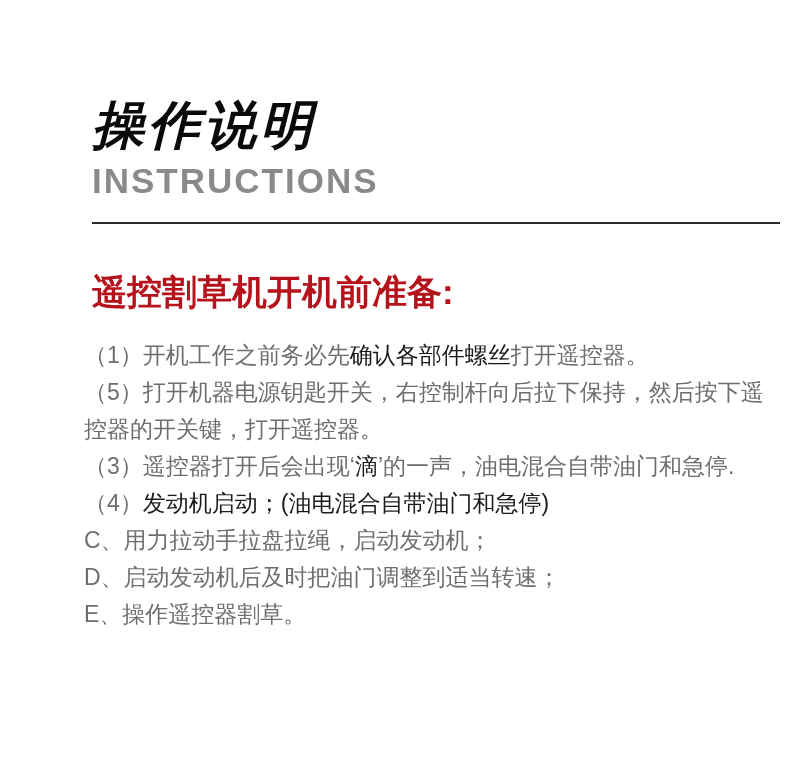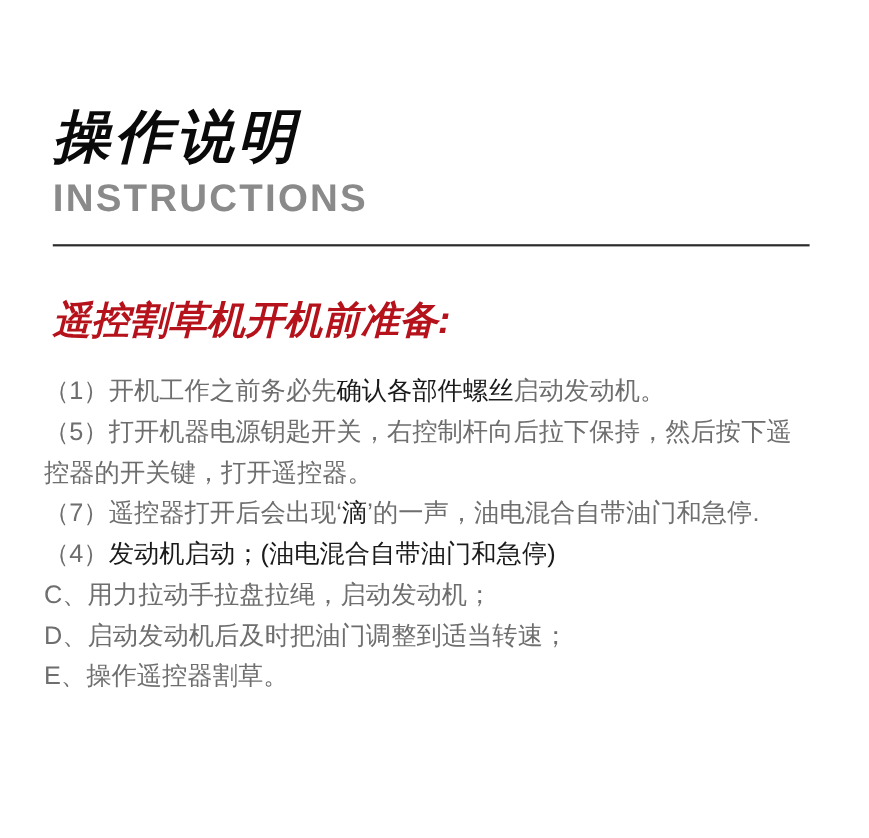--- a/index.html
+++ b/index.html
@@ -17,6 +17,7 @@
   }
   .content {
     padding: 0 50px 0 48px;
+    margin-left: 44px;
   }
   .title {
     margin: 0;

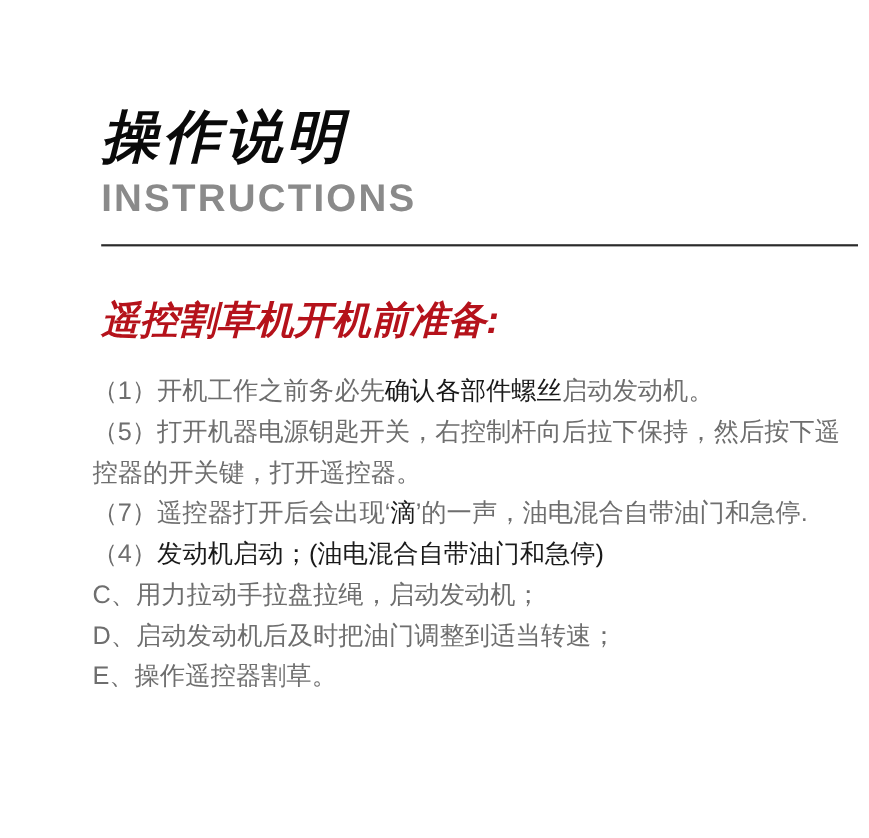--- a/index.html
+++ b/index.html
@@ -78,7 +78,7 @@
 
     <hr class="divider">
 
-    <h2 class="section-heading" style="color: rgb(181, 18, 27); font-style: italic;">遥控割草机开机前准备:</h2>
+    <h2 class="section-heading" style="color: rgb(181, 18, 27);">遥控割草机开机前准备:</h2>
 
     <div class="lines">
         <p class="line"><span>（1）开机工作之前务必先</span><span class="b">确认各部件螺丝</span><span>启动发动机。</span></p>

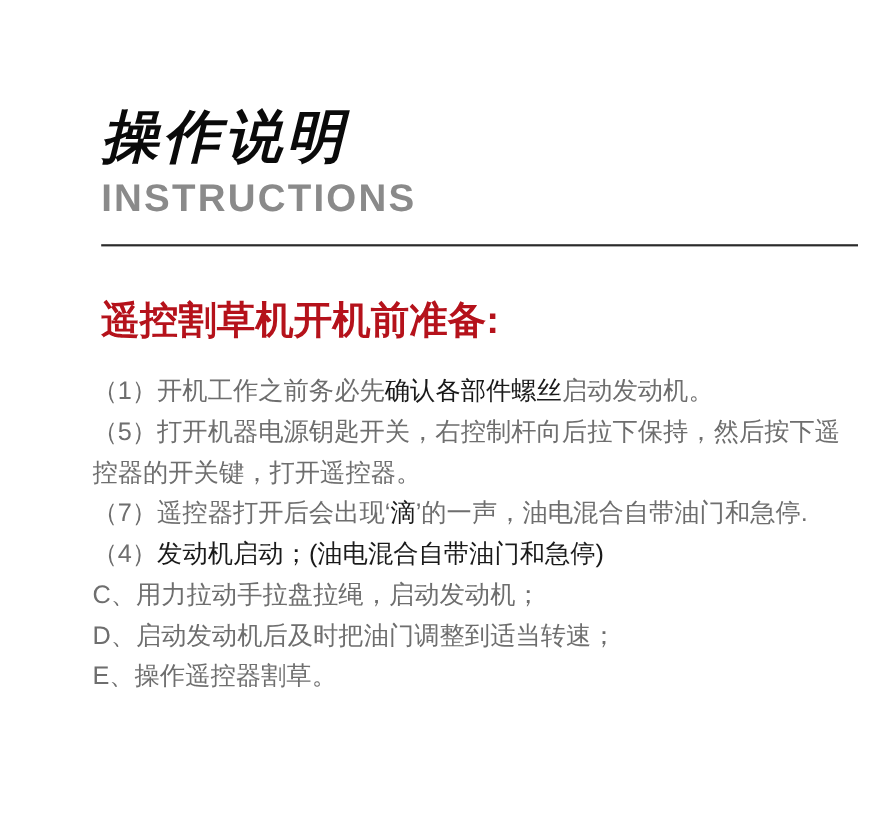--- a/index.html
+++ b/index.html
@@ -81,7 +81,7 @@
     <h2 class="section-heading" style="color: rgb(181, 18, 27);">遥控割草机开机前准备:</h2>
 
     <div class="lines">
-        <p class="line"><span>（1）开机工作之前务必先</span><span class="b">确认各部件螺丝</span><span>启动发动机。</span></p>
+        <p class="line"><span>（1）开机工作之前务必先</span><span class="b">确认各部件螺丝</span><span>打开遥控器。</span></p>
         <p class="line"><span>（5）打开机器电源钥匙开关，右控制杆向后拉下保持，然后按下遥控器的开关键，打开遥控器。</span></p>
         <p class="line"><span>（7）遥控器打开后会出现‘</span><span class="b">滴</span><span>’的一声，油电混合自带油门和急停.</span></p>
         <p class="line"><span>（4）</span><span class="b">发动机启动；(油电混合自带油门和急停)</span></p>

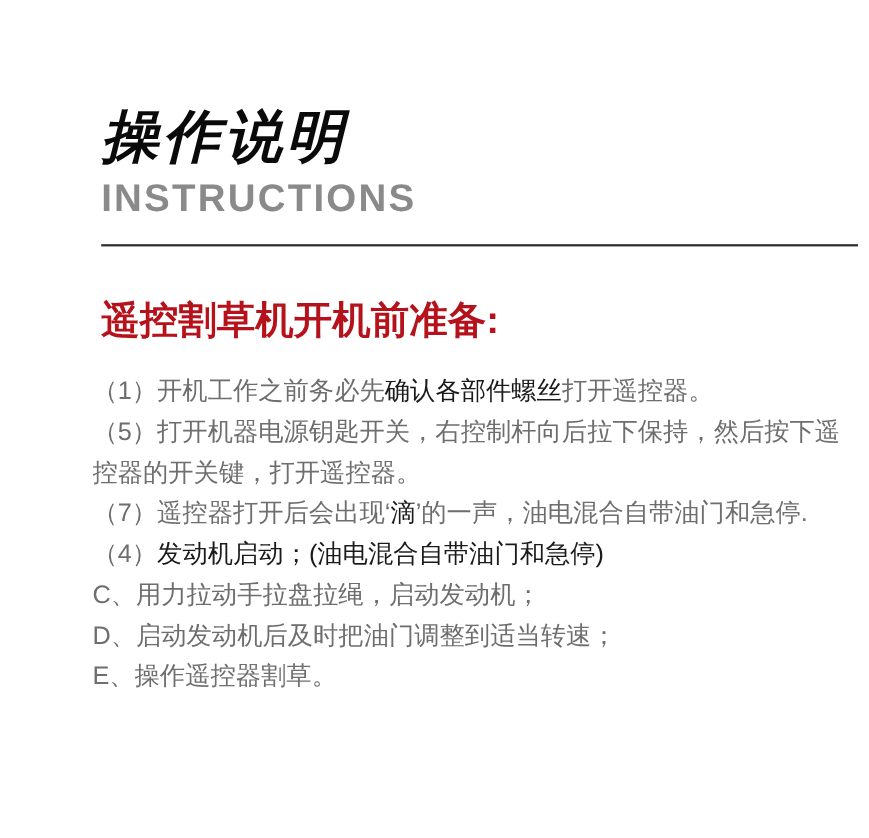--- a/index.html
+++ b/index.html
@@ -83,7 +83,7 @@
     <div class="lines">
         <p class="line"><span>（1）开机工作之前务必先</span><span class="b">确认各部件螺丝</span><span>打开遥控器。</span></p>
         <p class="line"><span>（5）打开机器电源钥匙开关，右控制杆向后拉下保持，然后按下遥控器的开关键，打开遥控器。</span></p>
-        <p class="line"><span>（7）遥控器打开后会出现‘</span><span class="b">滴</span><span>’的一声，油电混合自带油门和急停.</span></p>
+        <p class="line"><span>（3）遥控器打开后会出现‘</span><span class="b">滴</span><span>’的一声，油电混合自带油门和急停.</span></p>
         <p class="line"><span>（4）</span><span class="b">发动机启动；(油电混合自带油门和急停)</span></p>
         <p class="line"><span>C、用力拉动手拉盘拉绳，启动发动机；</span></p>
         <p class="line"><span>D、启动发动机后及时把油门调整到适当转速；</span></p>

